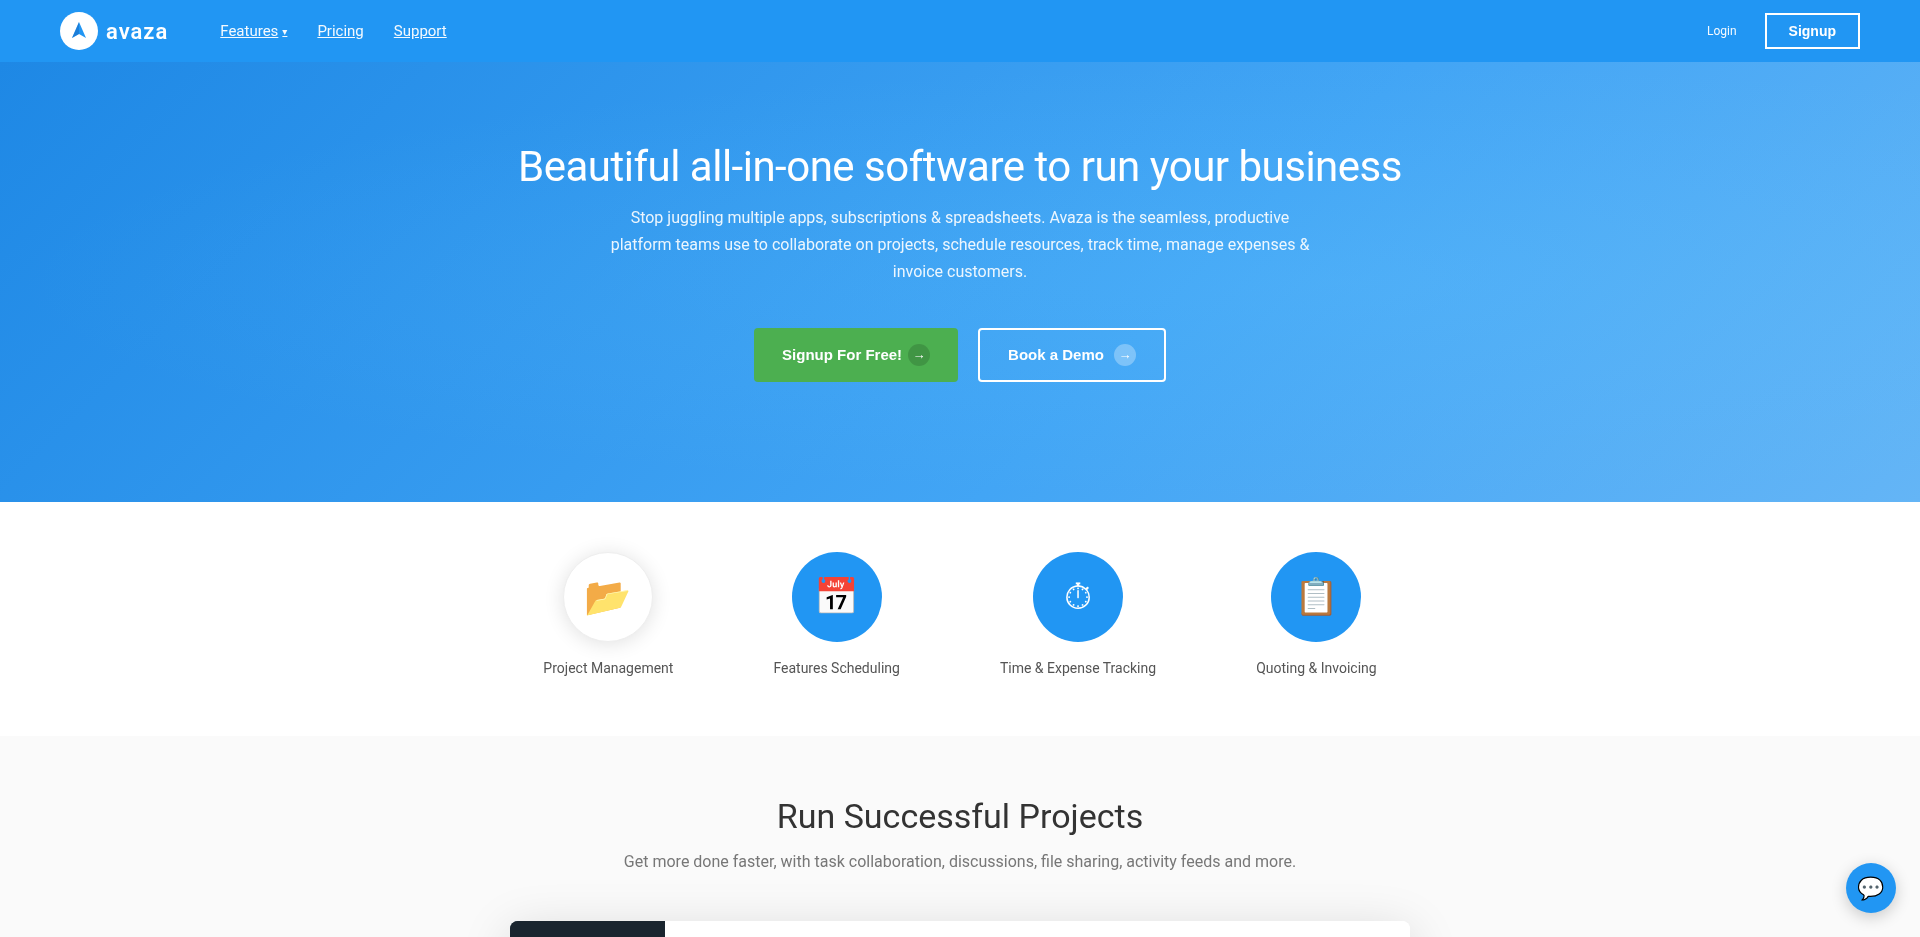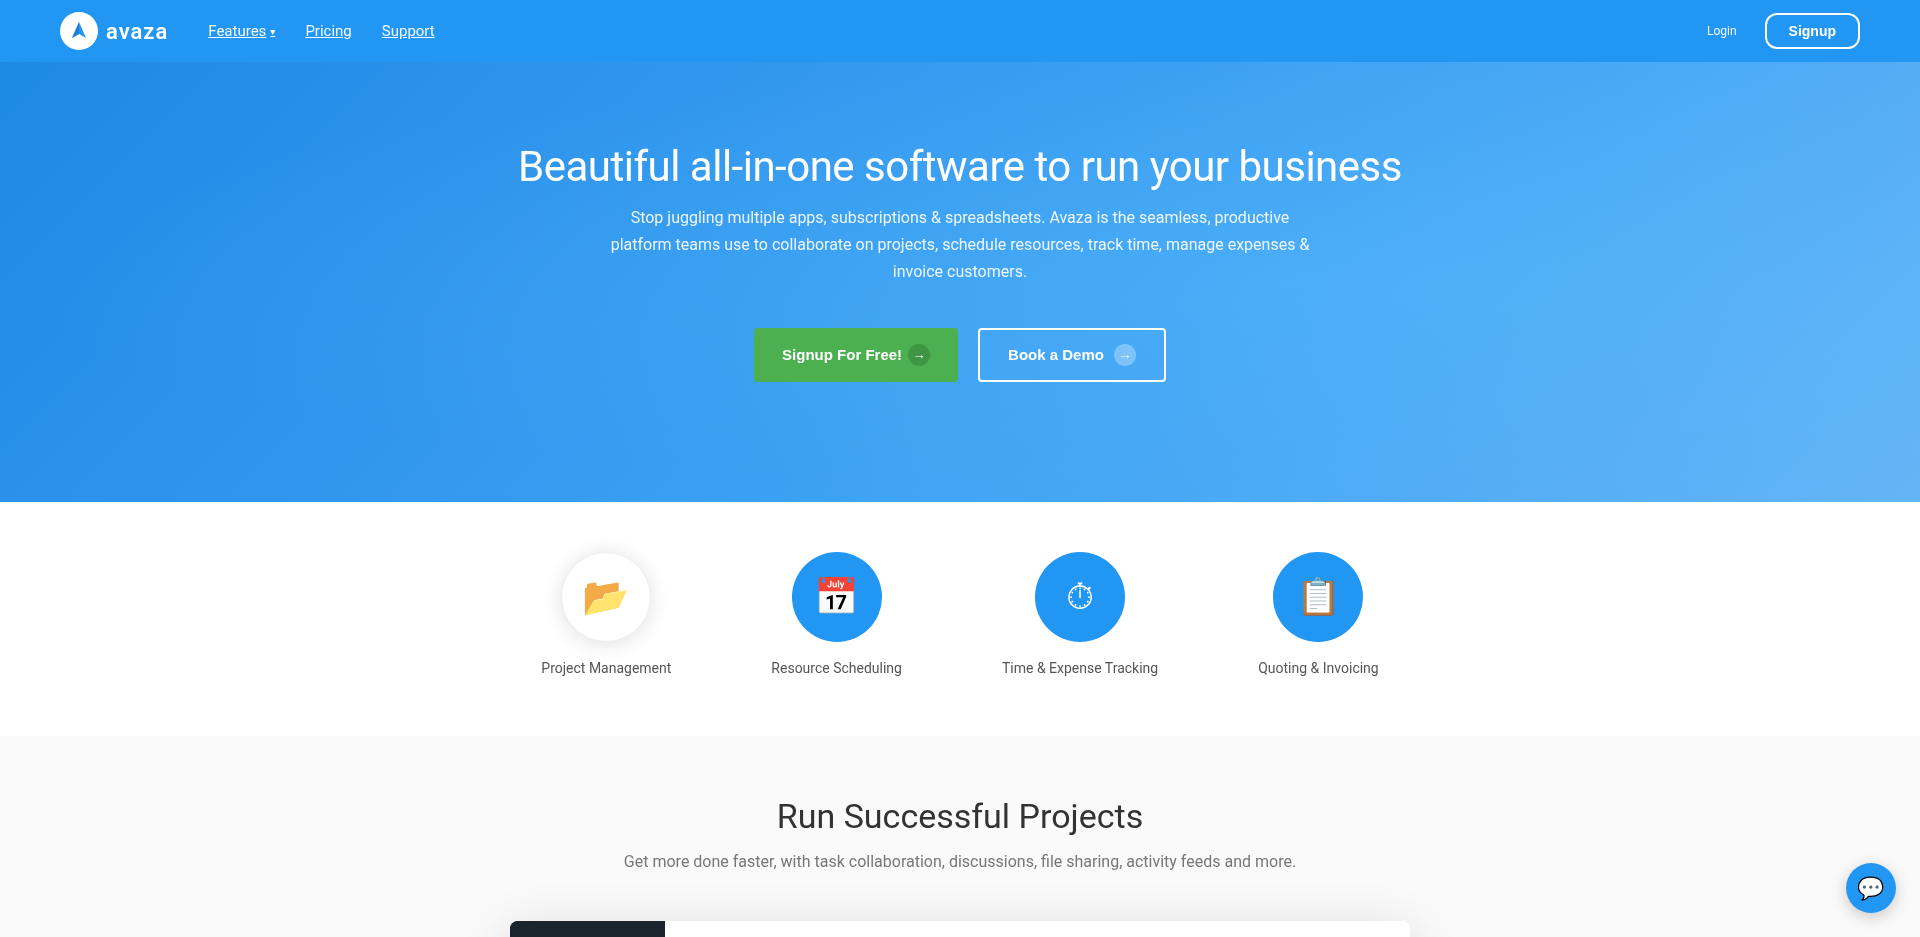--- a/index.html
+++ b/index.html
@@ -18,7 +18,7 @@
     .navbar-brand {
       display: flex;
       align-items: center;
-      margin-right: 28px;
+      margin-right: 40px;
     }
     .navbar-logo {
       width: 38px;

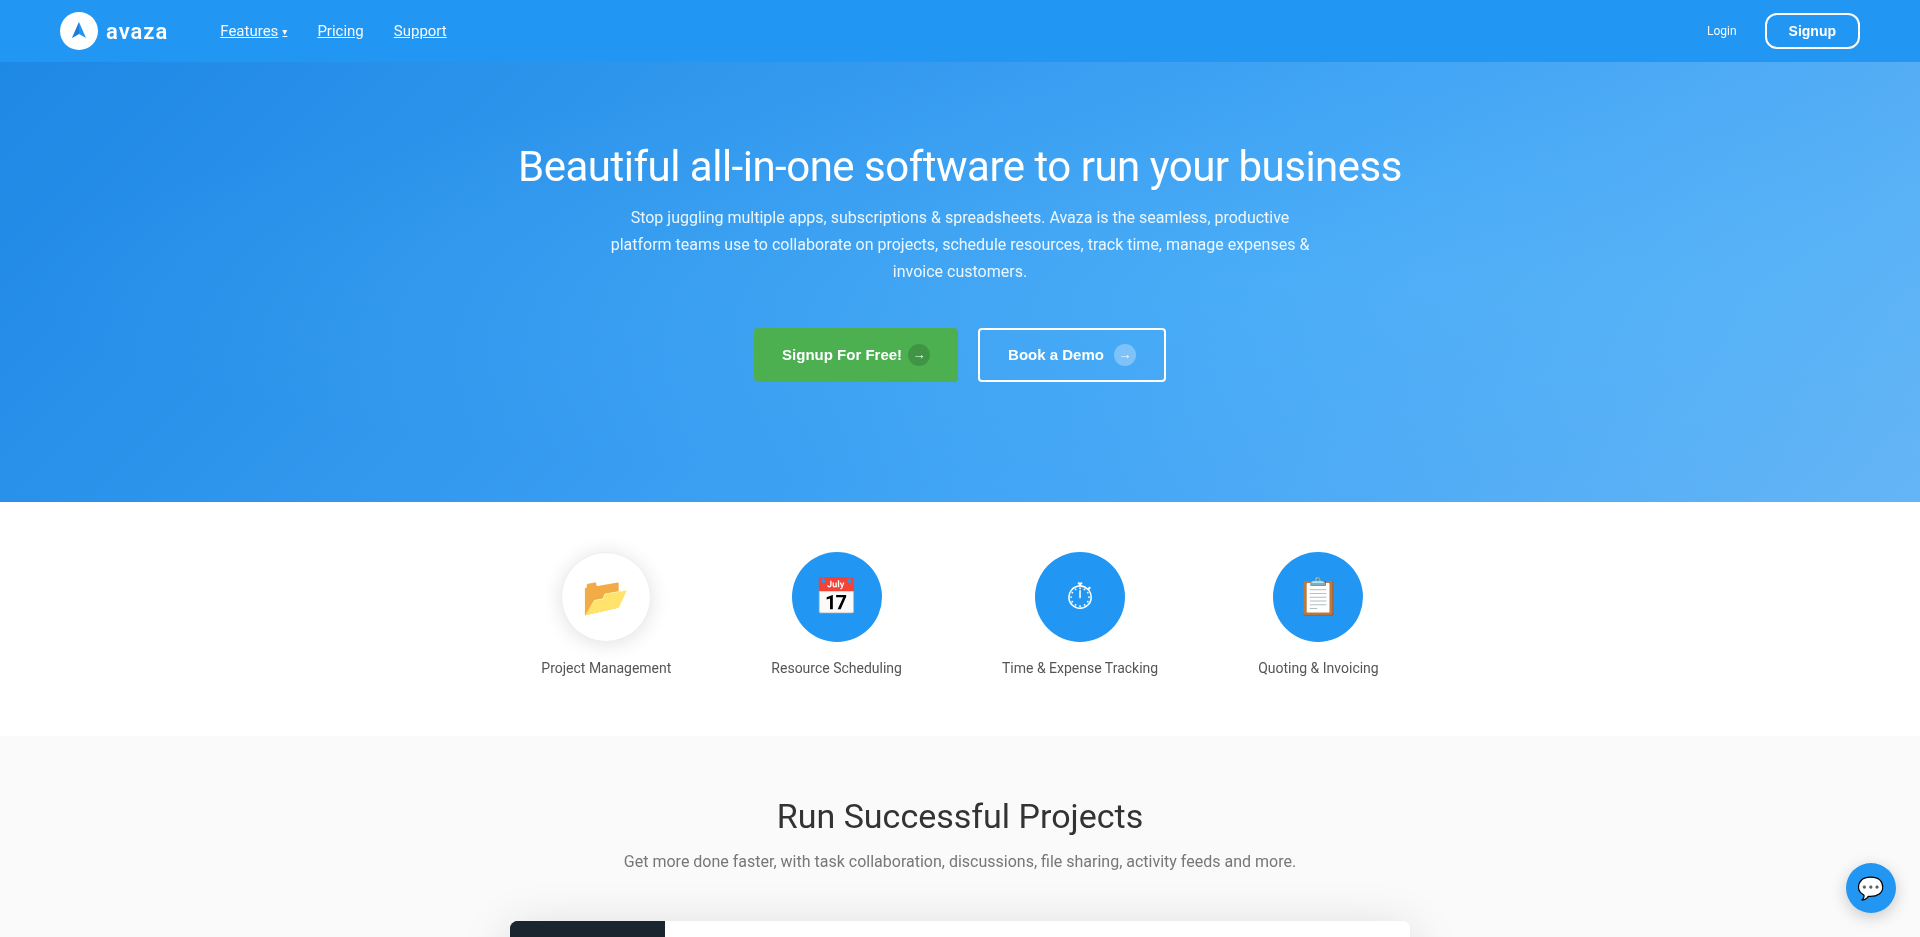--- a/index.html
+++ b/index.html
@@ -75,7 +75,7 @@
       font-weight: 600;
       border: 2px solid white;
       padding: 8px 22px;
-      border-radius: 12px;
+      border-radius: 0;
       cursor: pointer;
       background: transparent;
     }

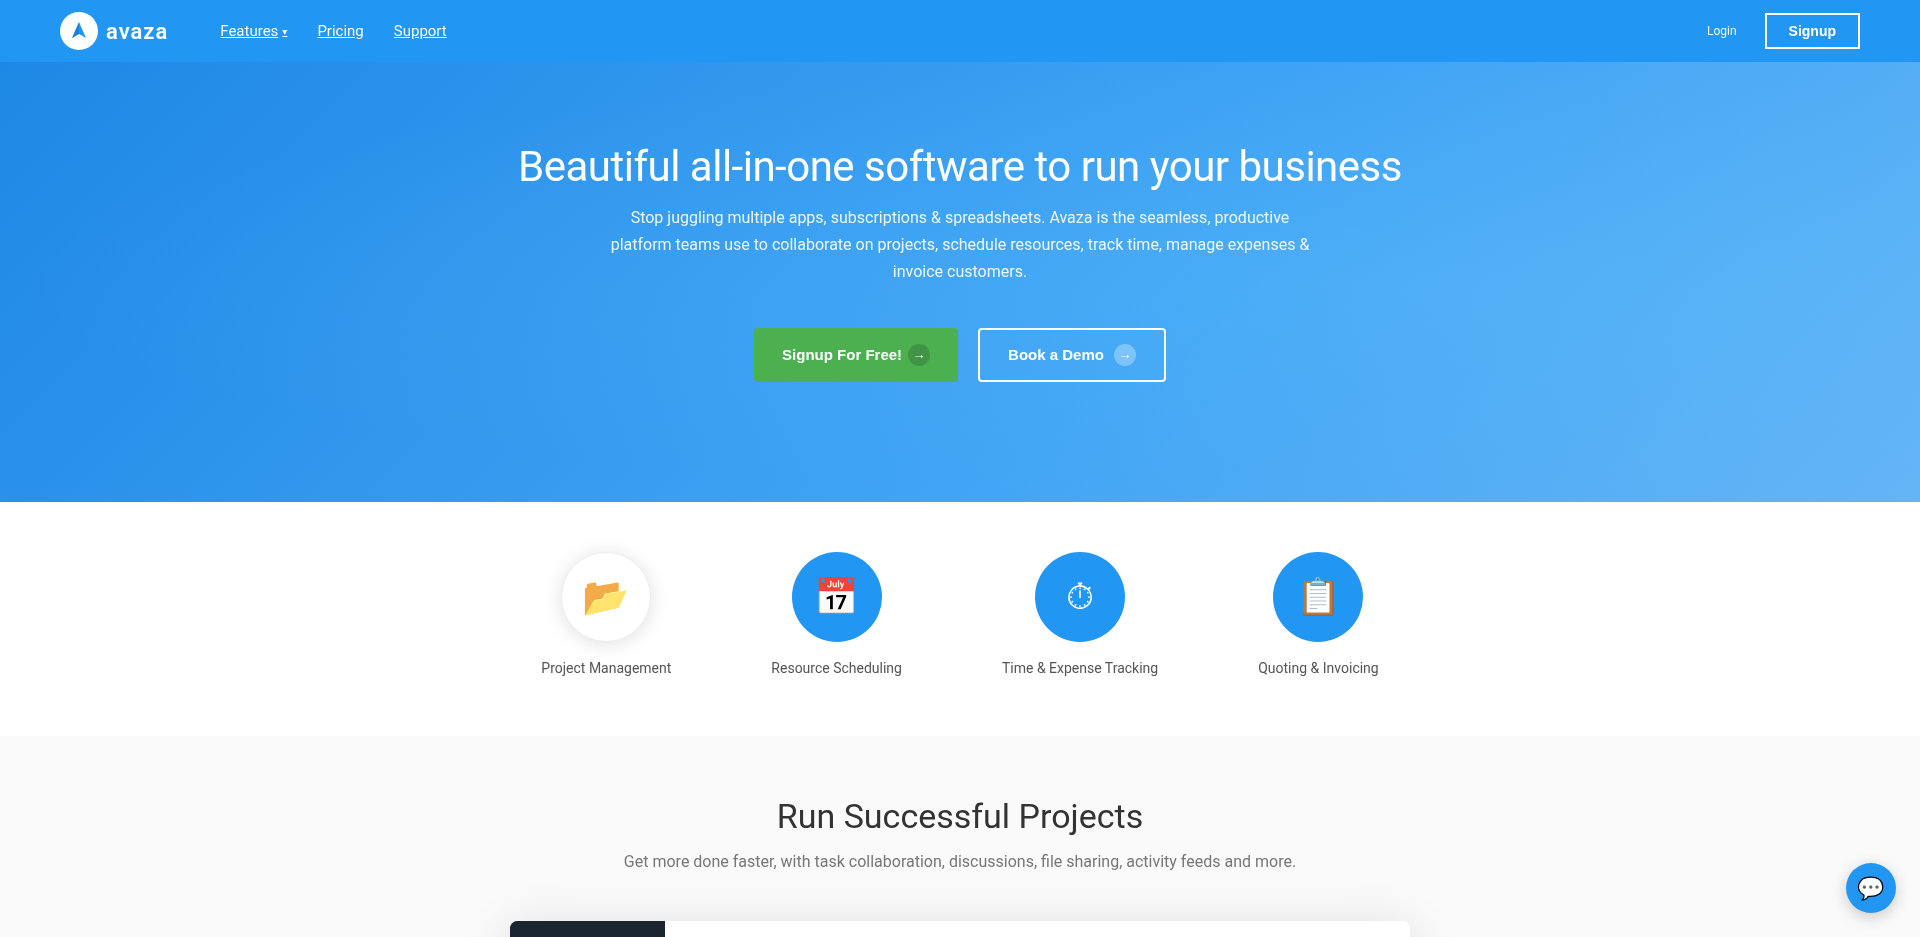--- a/index.html
+++ b/index.html
@@ -343,7 +343,7 @@
     <div class="feature-icon-wrap blue-bg">
       <span class="feature-icon">📅</span>
     </div>
-    <span class="feature-label">Resource Scheduling</span>
+    <span class="feature-label">Features Scheduling</span>
   </div>
   <div class="feature-item">
     <div class="feature-icon-wrap blue-bg">

